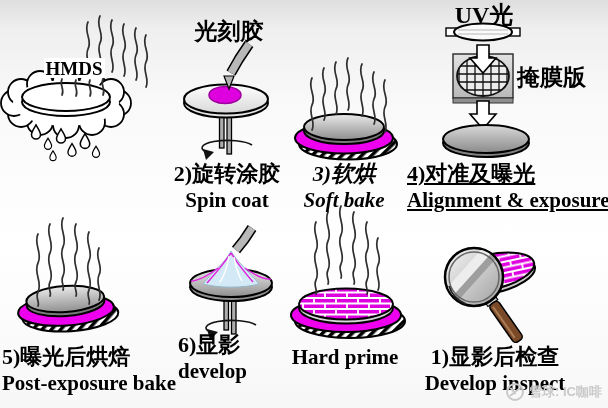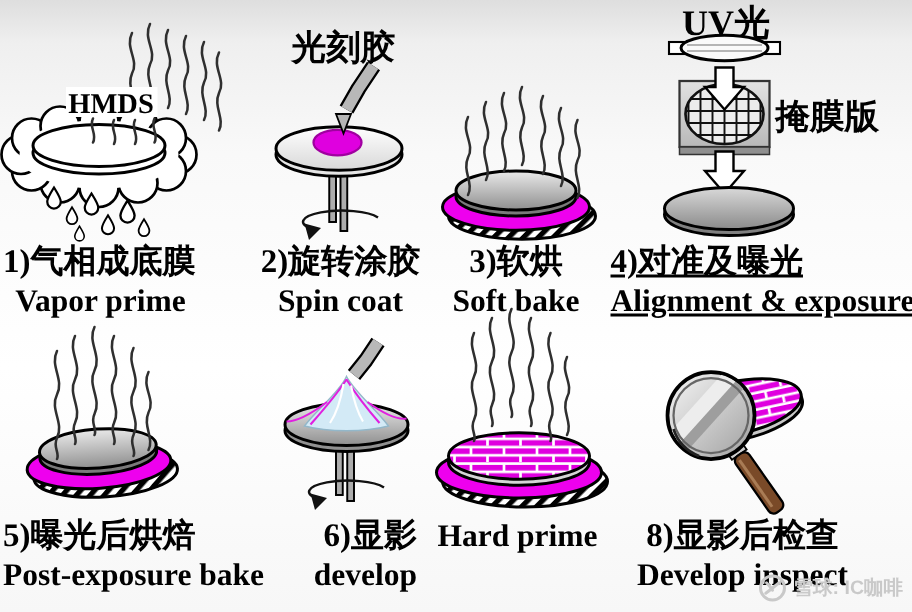--- a/index.html
+++ b/index.html
@@ -278,10 +278,6 @@
   </g>
 </svg>
 
-  <div class="label s1">
-    <div class="zh">1)气相成底膜</div>
-    <div class="en">Vapor prime</div>
-  </div>
   <div class="label s2">
     <div class="zh">2)旋转涂胶</div>
     <div class="en">Spin coat</div>

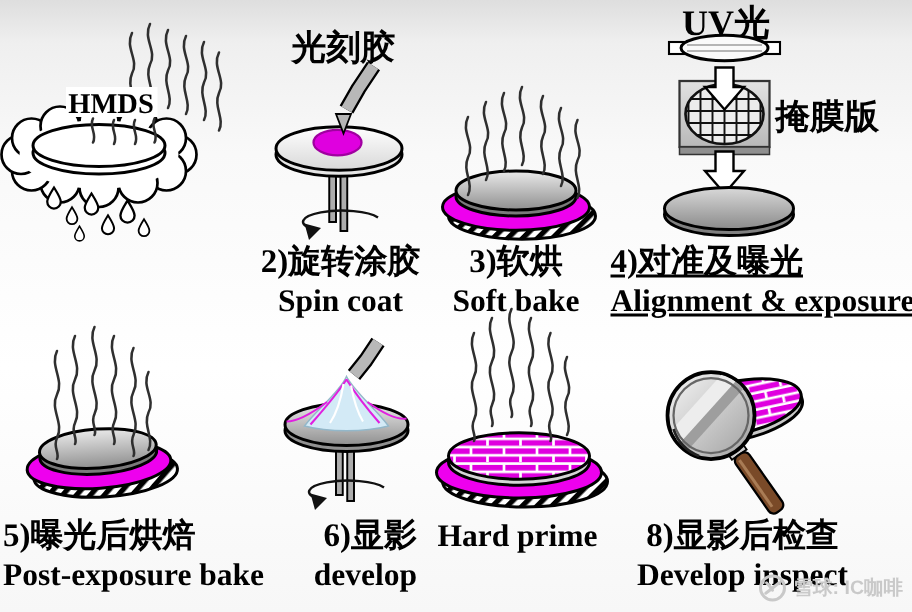--- a/index.html
+++ b/index.html
@@ -16,7 +16,7 @@
   .s1{left:2px;top:161px;width:130px;text-align:left;}
   .s1 .en{text-align:center;}
   .s2{left:163px;top:161px;width:128px;text-align:center;}
-  .s3{left:288px;top:161px;width:112px;text-align:center;}
+  .s3{left:288px;top:161px;width:112px;text-align:center;font-style:italic;}
   .s4{left:407px;top:161px;width:201px;text-align:left;text-decoration:underline;}
   .s5{left:2px;top:344px;width:195px;text-align:left;}
   .s6{left:178px;top:344px;width:100px;text-align:right;}

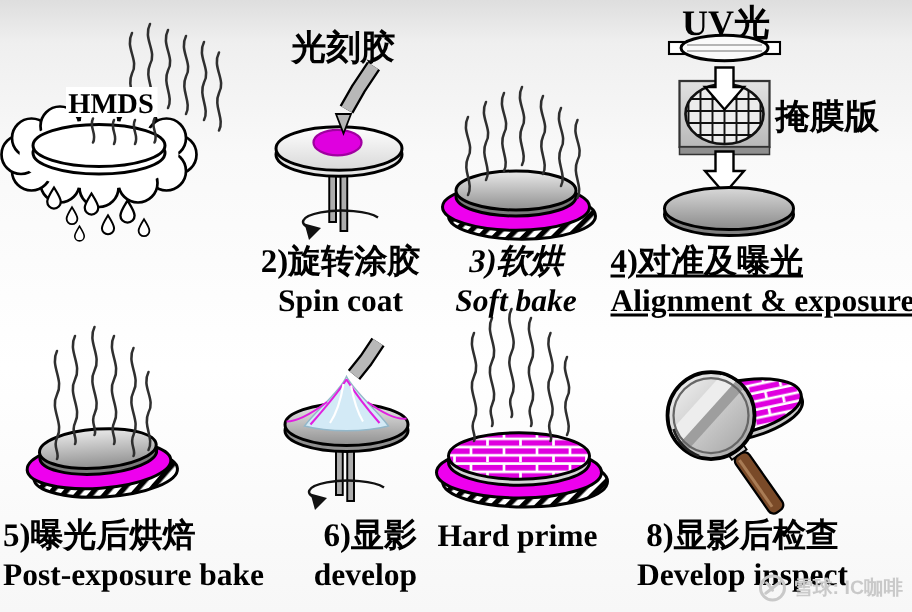--- a/index.html
+++ b/index.html
@@ -19,7 +19,7 @@
   .s3{left:288px;top:161px;width:112px;text-align:center;font-style:italic;}
   .s4{left:407px;top:161px;width:201px;text-align:left;text-decoration:underline;}
   .s5{left:2px;top:344px;width:195px;text-align:left;}
-  .s6{left:178px;top:344px;width:100px;text-align:right;}
+  .s6{left:178px;top:332px;width:100px;text-align:left;}
   .s7{left:288px;top:344px;width:114px;text-align:center;}
   .s8{left:419px;top:344px;width:152px;text-align:center;}
   .watermark{

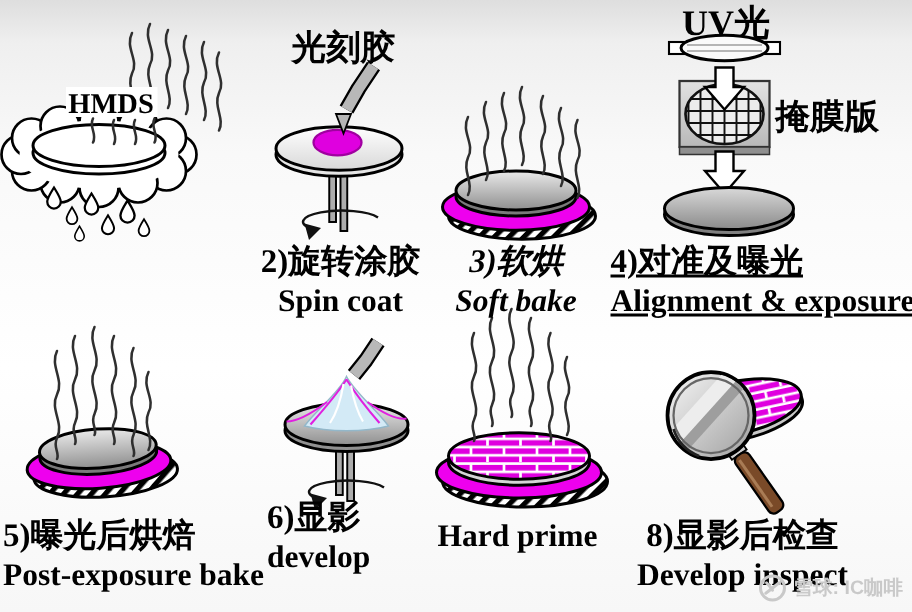--- a/index.html
+++ b/index.html
@@ -302,7 +302,7 @@
     <div class="en">Hard prime</div>
   </div>
   <div class="label s8">
-    <div class="zh">8)显影后检查</div>
+    <div class="zh">1)显影后检查</div>
     <div class="en">Develop inspect</div>
   </div>
 

